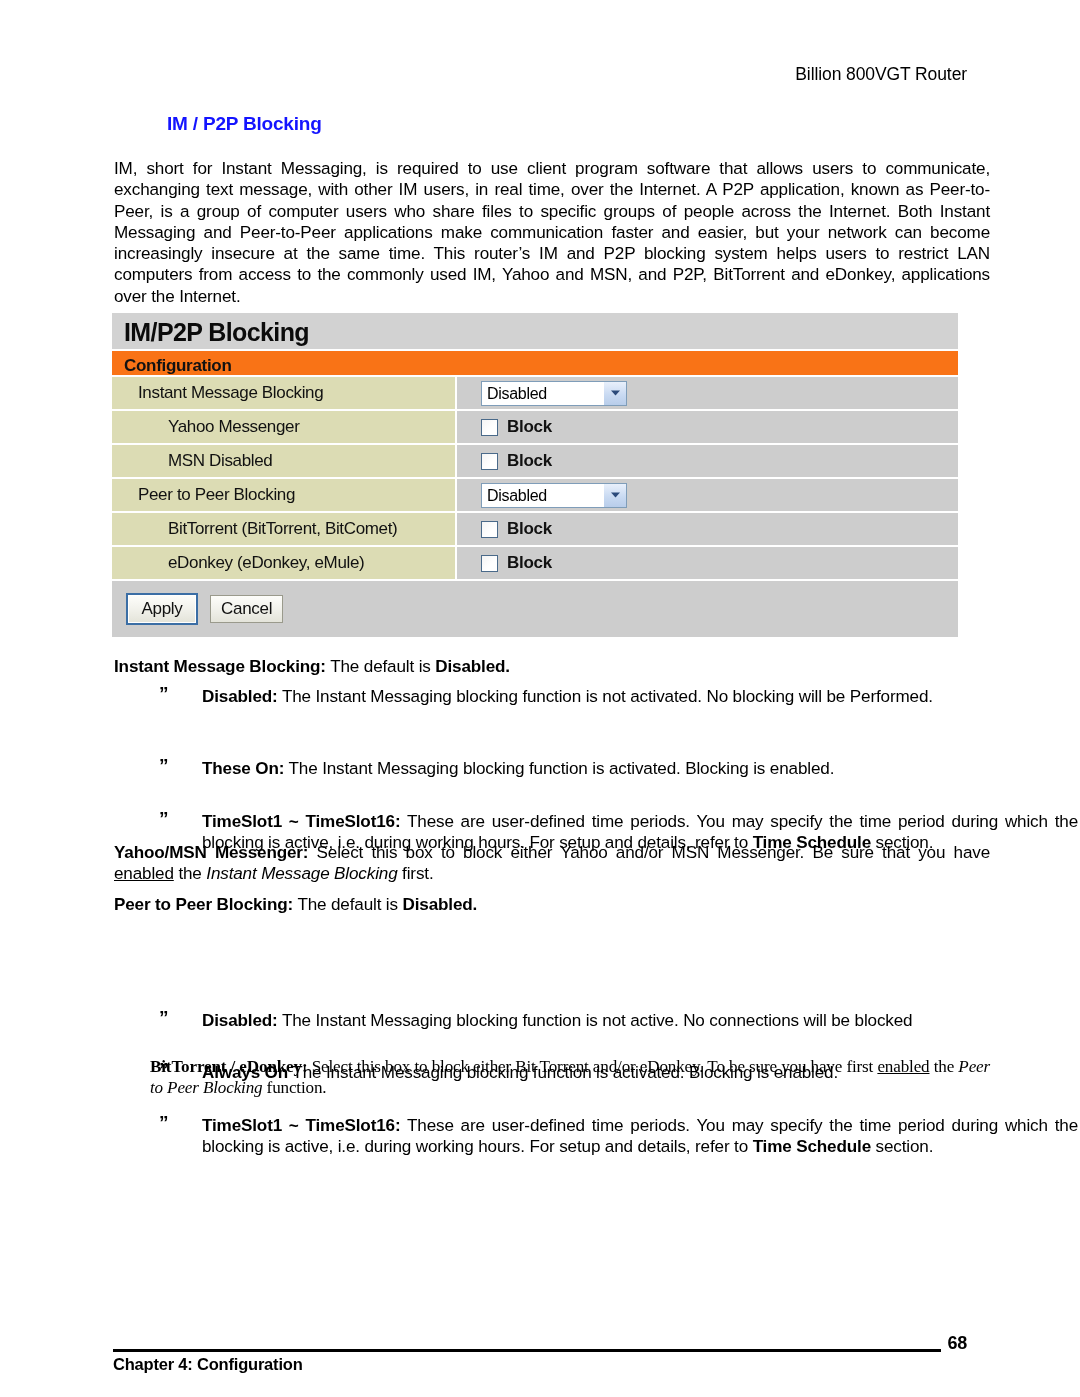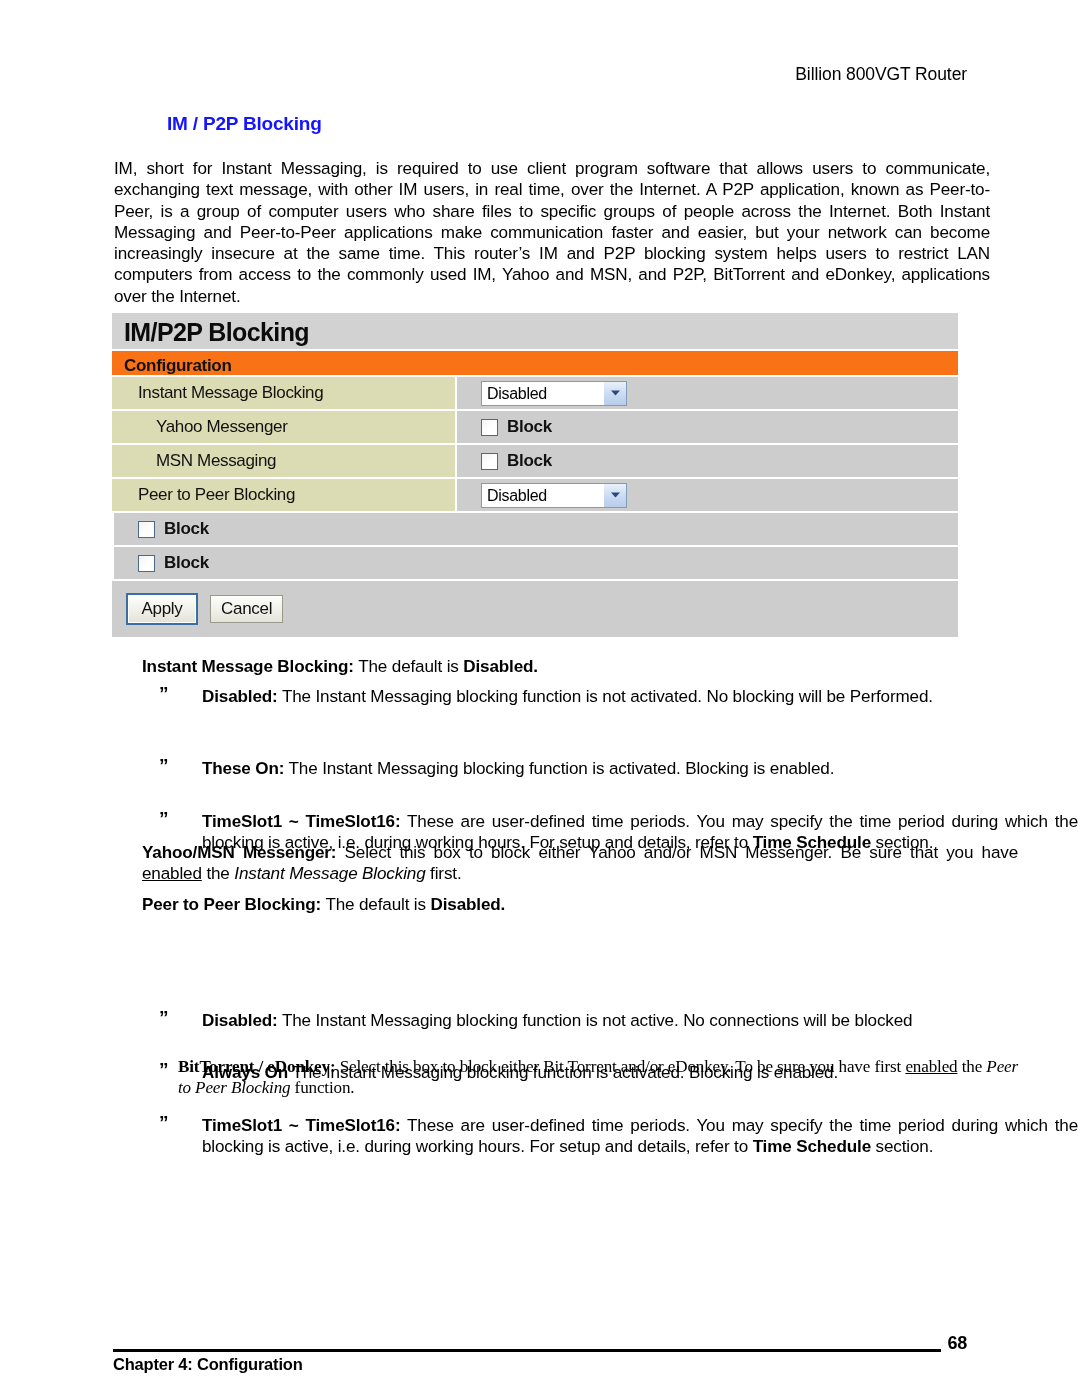--- a/index.html
+++ b/index.html
@@ -109,7 +109,7 @@
     letter-spacing: -0.35px;
     white-space: nowrap;
   }
-  .row-label.sub { padding-left: 44px; }
+  .row-label.sub { padding-left: 56px; }
   .row-field {
     flex: 1 1 auto;
     background: #cdcdcd;

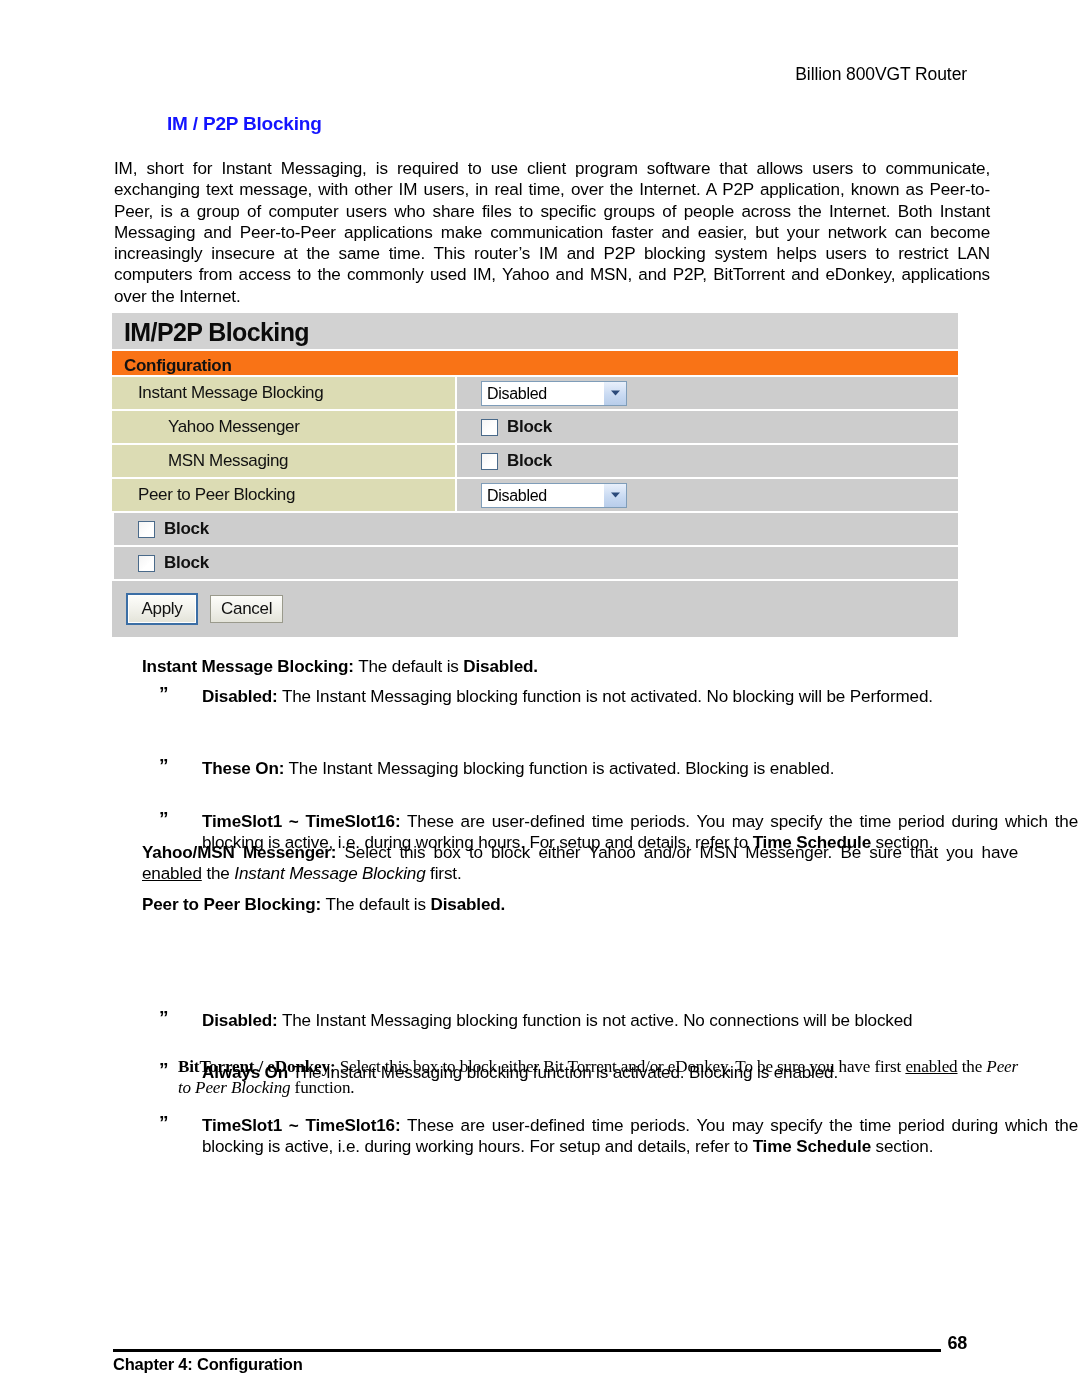--- a/index.html
+++ b/index.html
@@ -297,7 +297,7 @@
     </div>
 
     <div class="row">
-      <div class="row-label sub">MSN Messaging</div>
+      <div class="row-label sub">MSN Disabled</div>
       <div class="row-field">
         <span class="cb-wrap">
           <span class="xp-check"></span>

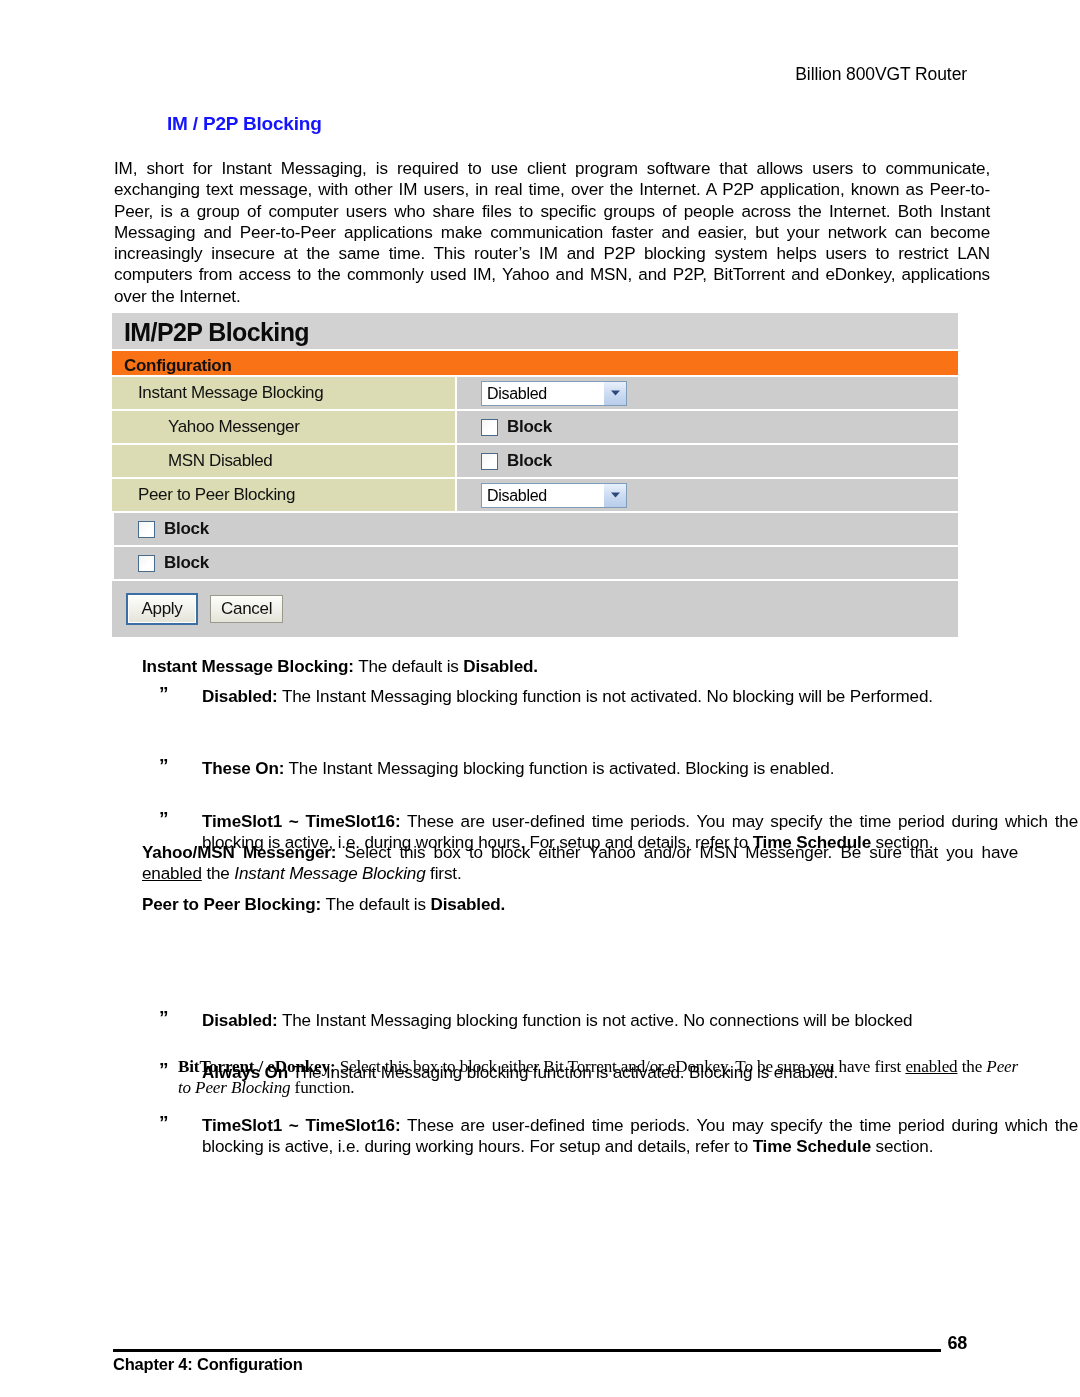--- a/index.html
+++ b/index.html
@@ -321,6 +321,7 @@
     </div>
 
     <div class="row">
+      <div class="row-label sub">BitTorrent (BitTorrent, BitComet)</div>
       <div class="row-field">
         <span class="cb-wrap">
           <span class="xp-check"></span>

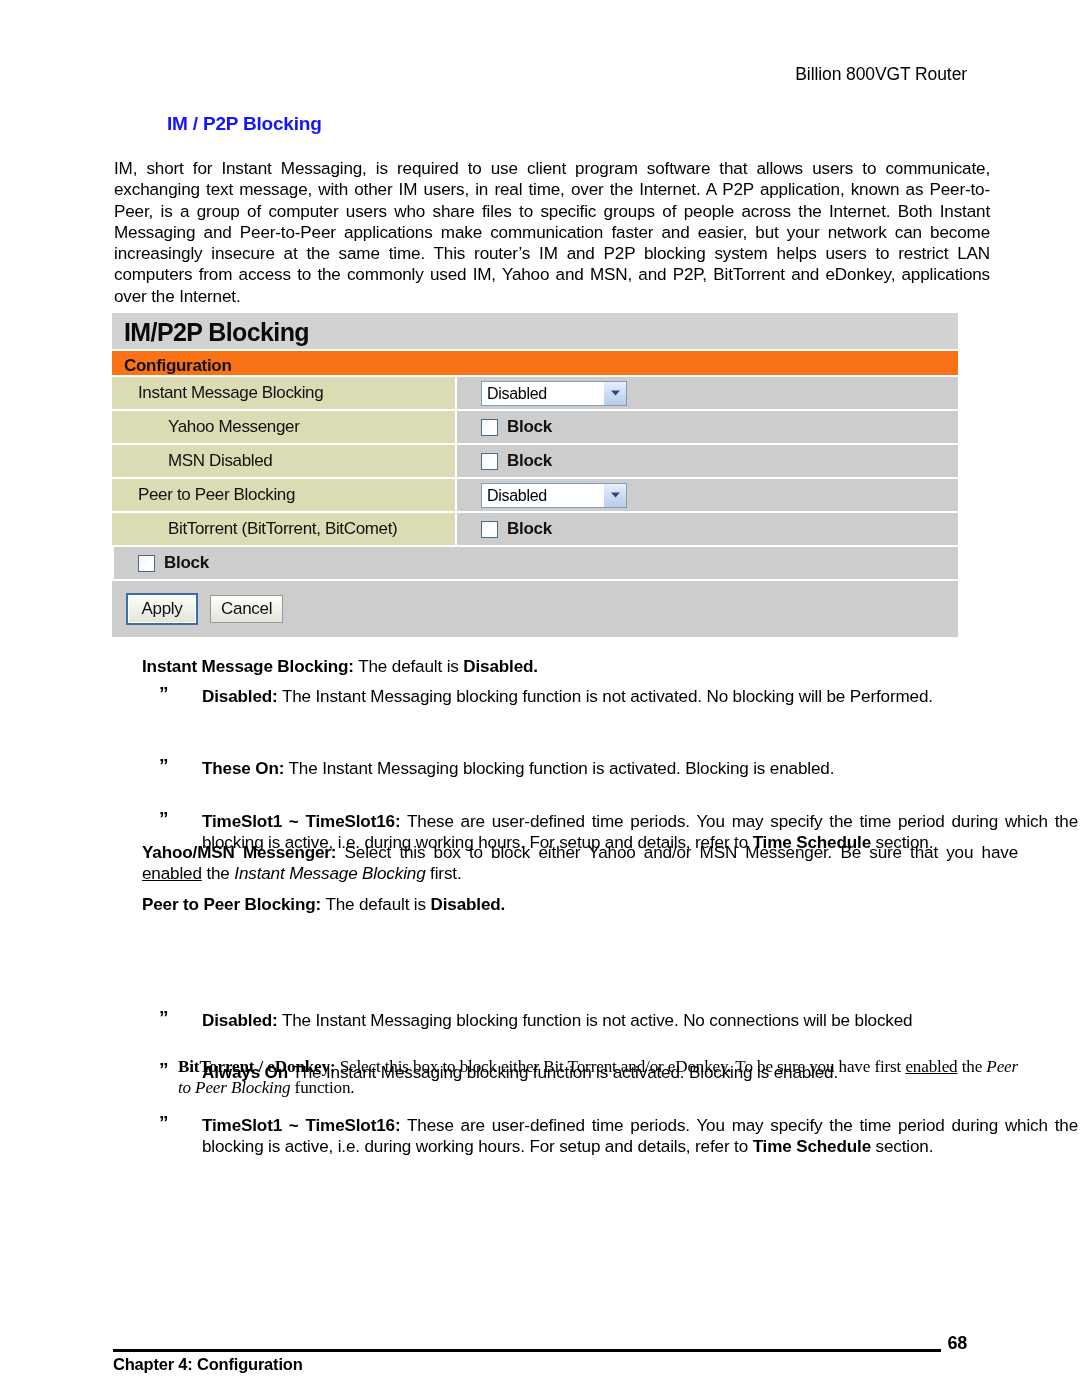--- a/index.html
+++ b/index.html
@@ -331,6 +331,7 @@
     </div>
 
     <div class="row">
+      <div class="row-label sub">eDonkey (eDonkey, eMule)</div>
       <div class="row-field">
         <span class="cb-wrap">
           <span class="xp-check"></span>

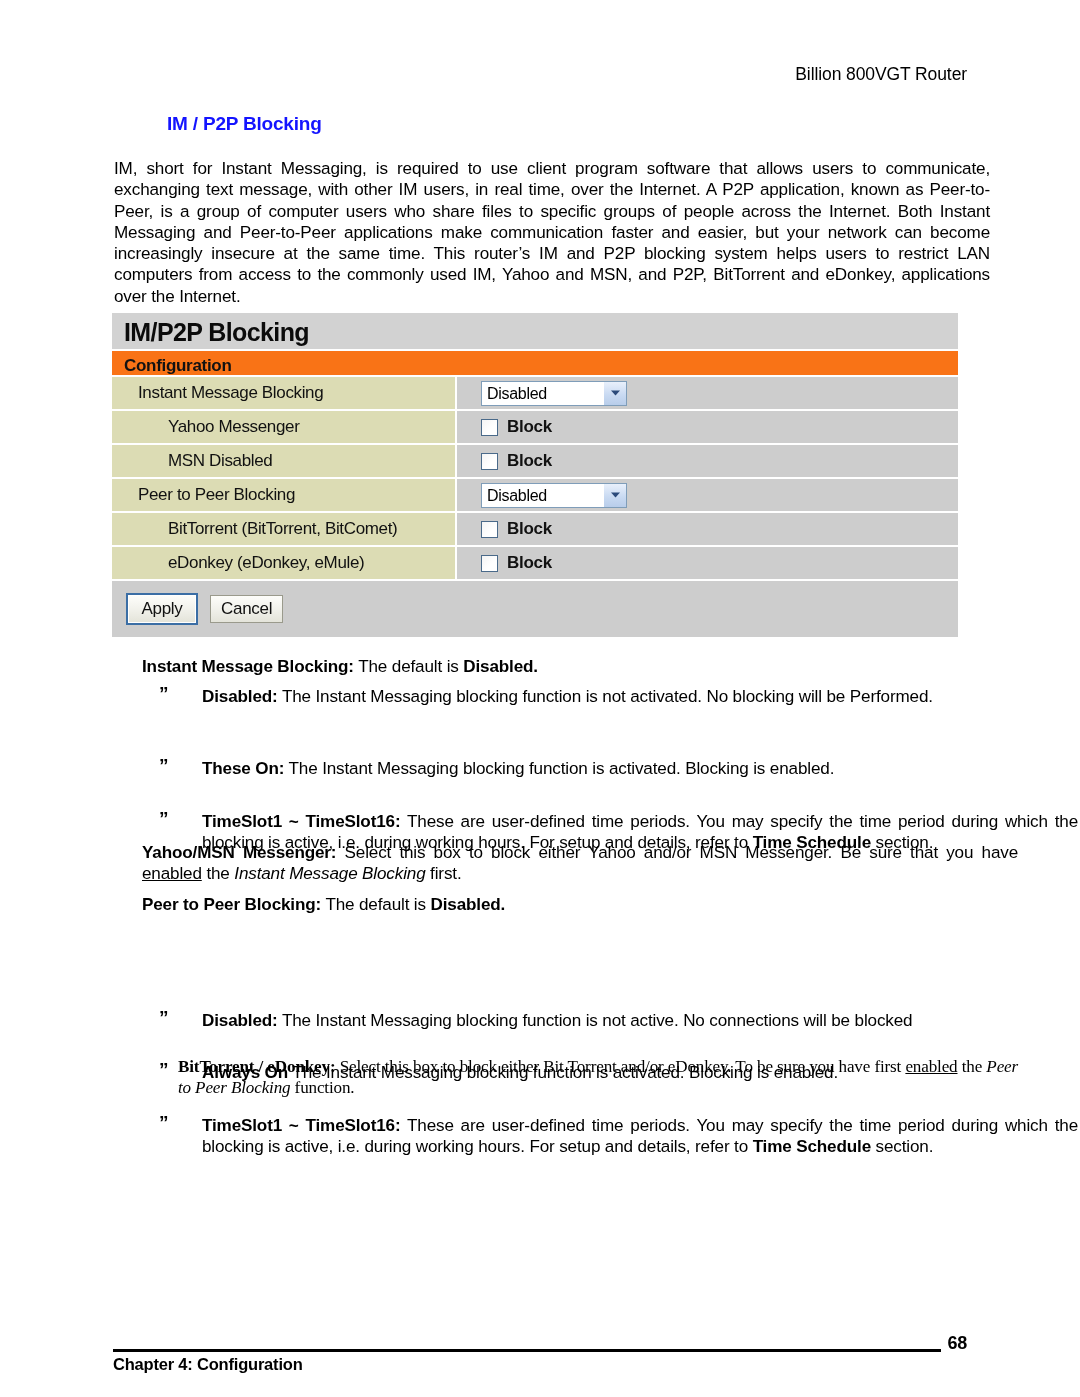--- a/index.html
+++ b/index.html
@@ -209,7 +209,6 @@
     font-size: 17.1px;
     line-height: 21.3px;
     letter-spacing: -0.15px;
-    margin-left: 28px;
   }
   .just { text-align: justify; }
   .bullet {

